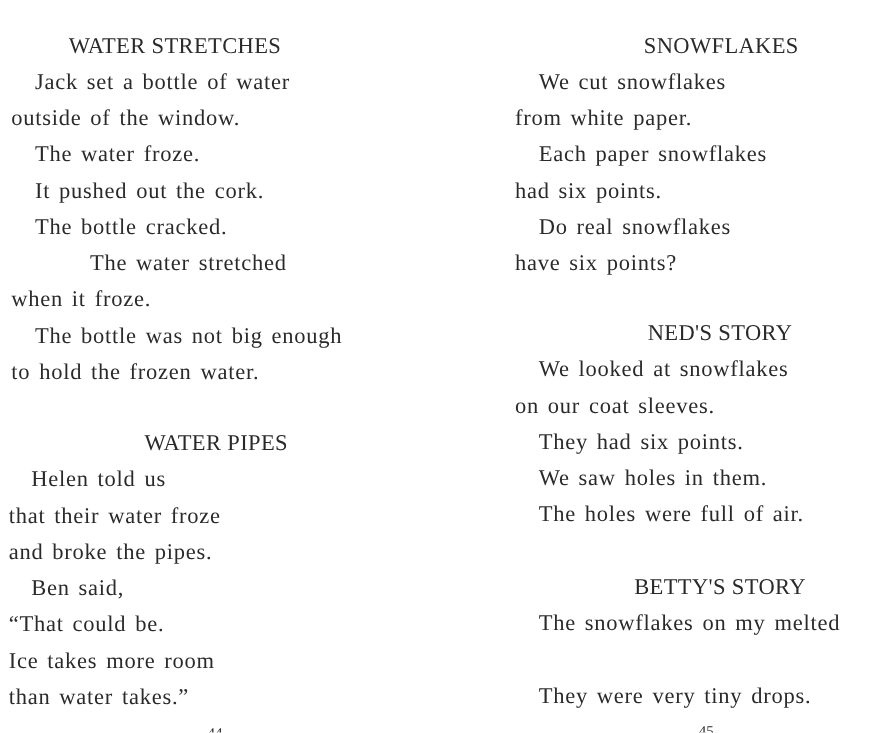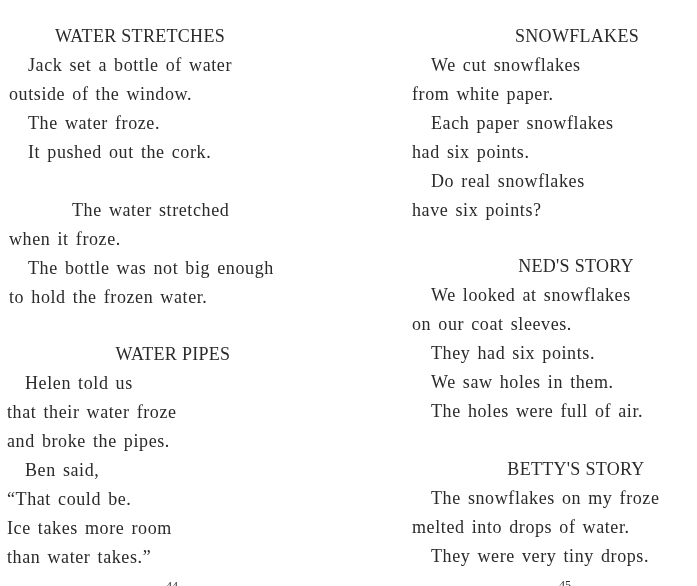--- a/index.html
+++ b/index.html
@@ -36,6 +36,7 @@
   <div class="line" style="left:9px; top:72px;">outside of the window.</div>
   <div class="line" style="left:28px; top:101px;">The water froze.</div>
   <div class="line" style="left:28px; top:130px;">It pushed out the cork.</div>
+  <div class="line" style="left:28px; top:159px;">The bottle cracked.</div>
   <div class="line" style="left:28px; top:188px;margin-left:44px;">The water stretched</div>
   <div class="line" style="left:9px; top:217px;">when it froze.</div>
   <div class="line" style="left:28px; top:246px;">The bottle was not big enough</div>

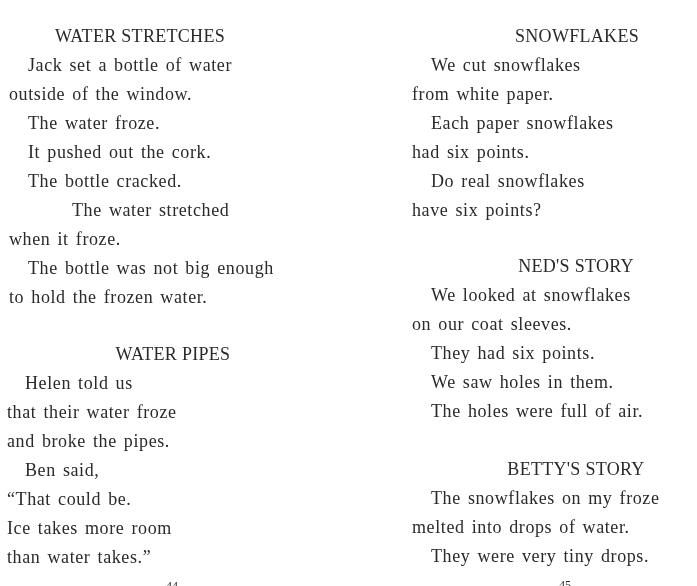--- a/index.html
+++ b/index.html
@@ -71,7 +71,7 @@
   <div class="line" style="left:81px; top:389px;">The holes were full of air.</div>
 
   <div class="heading" style="left:226px; top:447px;">BETTY'S STORY</div>
-  <div class="line" style="left:81px; top:476px;">The snowflakes on my froze</div>
+  <div class="line" style="left:81px; top:476px;">The snowflakes on my melted</div>
   <div class="line" style="left:62px; top:505px;">melted into drops of water.</div>
   <div class="line" style="left:81px; top:534px;">They were very tiny drops.</div>
 

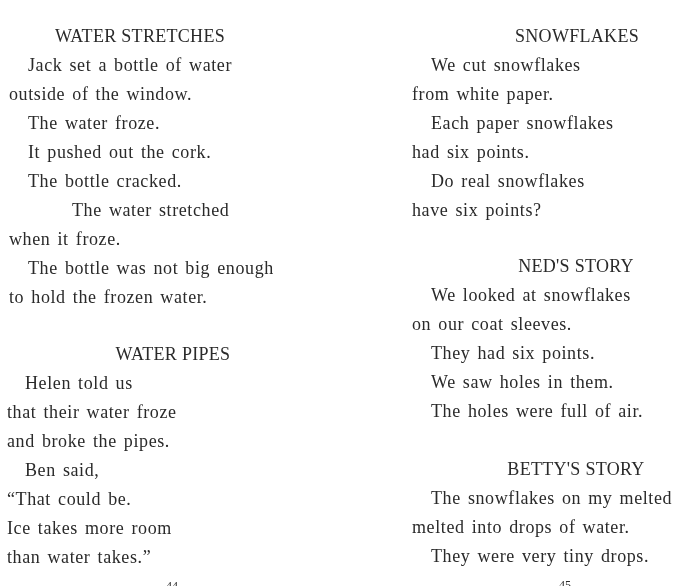--- a/index.html
+++ b/index.html
@@ -72,7 +72,6 @@
 
   <div class="heading" style="left:226px; top:447px;">BETTY'S STORY</div>
   <div class="line" style="left:81px; top:476px;">The snowflakes on my melted</div>
-  <div class="line" style="left:62px; top:505px;">melted into drops of water.</div>
   <div class="line" style="left:81px; top:534px;">They were very tiny drops.</div>
 
   <div class="pagenum" style="left:215px; top:566px;">45</div>

